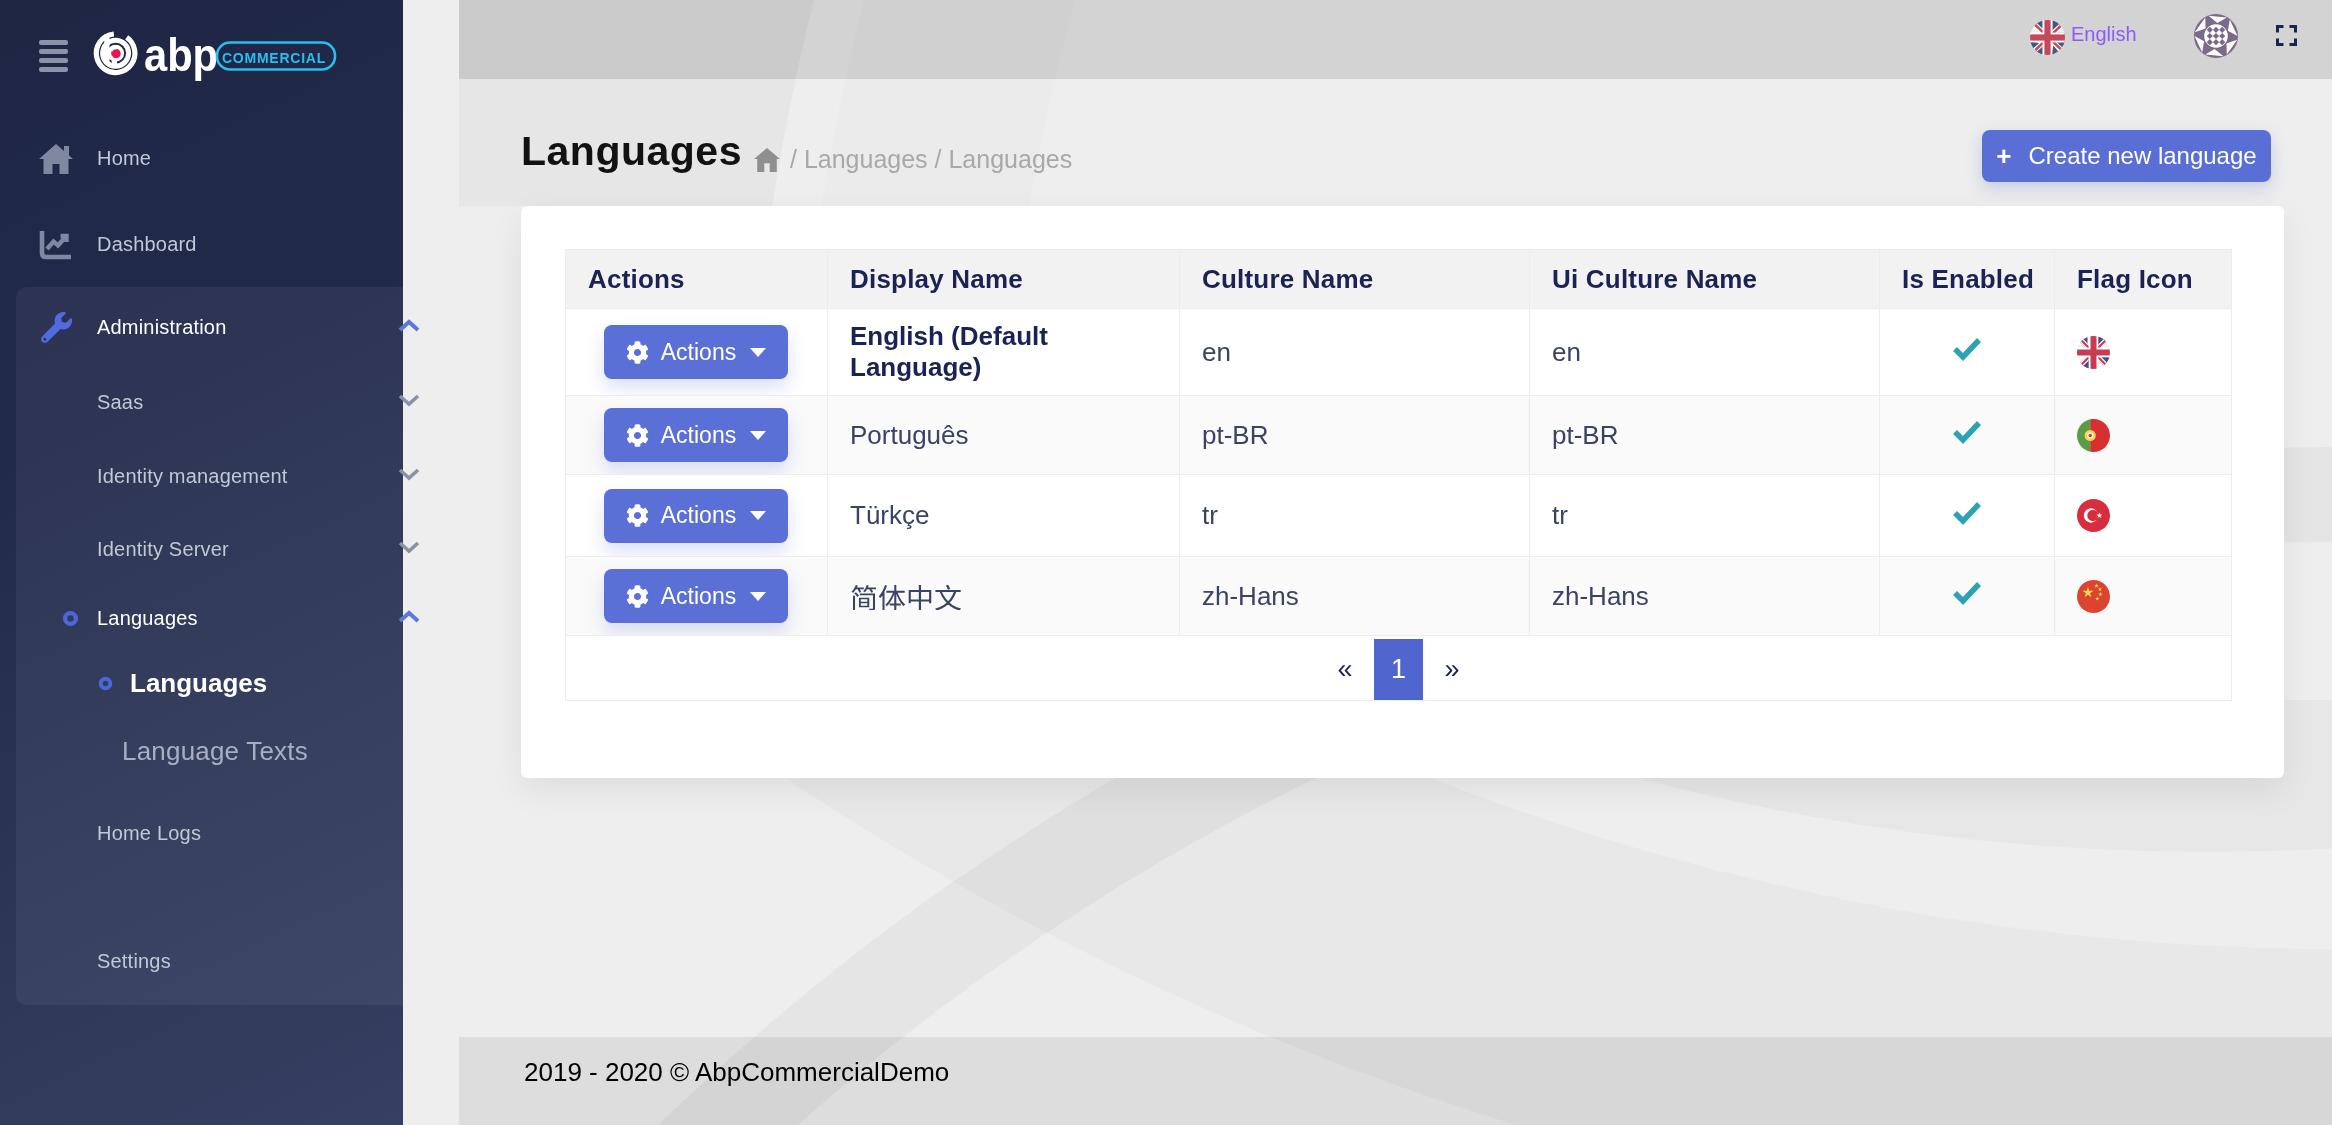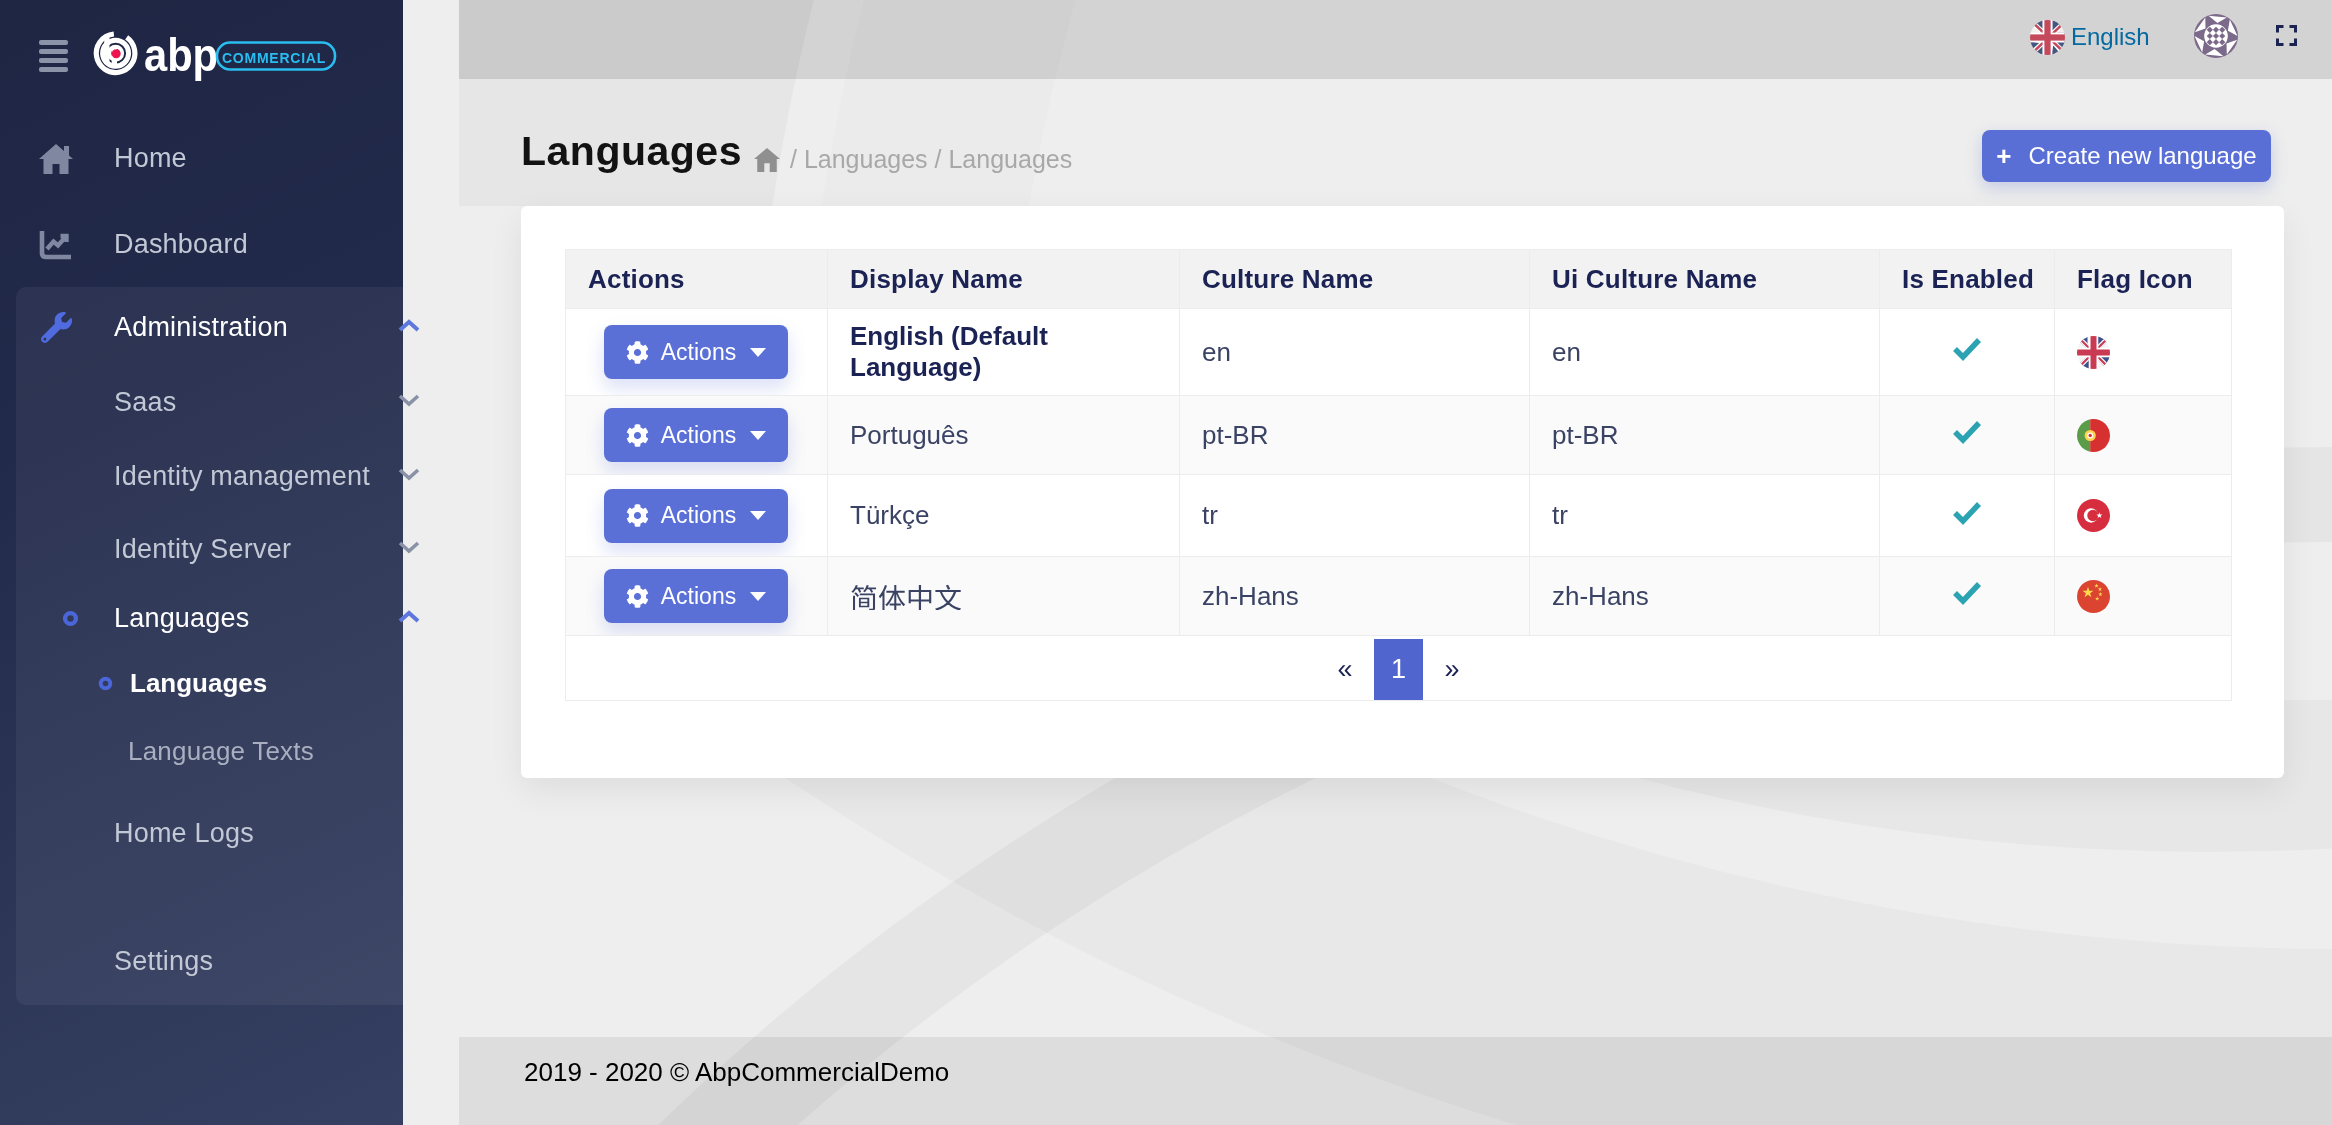--- a/index.html
+++ b/index.html
@@ -21,7 +21,7 @@
 
 
 .topbar { position:absolute; left:459px; top:0; width:1873px; height:79px; background:rgba(0,0,0,0.115); z-index:2; }
-.english { position:absolute; left:1612px; top:23px; font-size:24px; color:#0369a1; }
+.english { position:absolute; left:1612px; top:23px; font-size:20px; color:#8b5cf6; }
 .avatar { position:absolute; left:1735px; top:14px; }
 .fullscr { position:absolute; left:1817px; top:25px; }
 

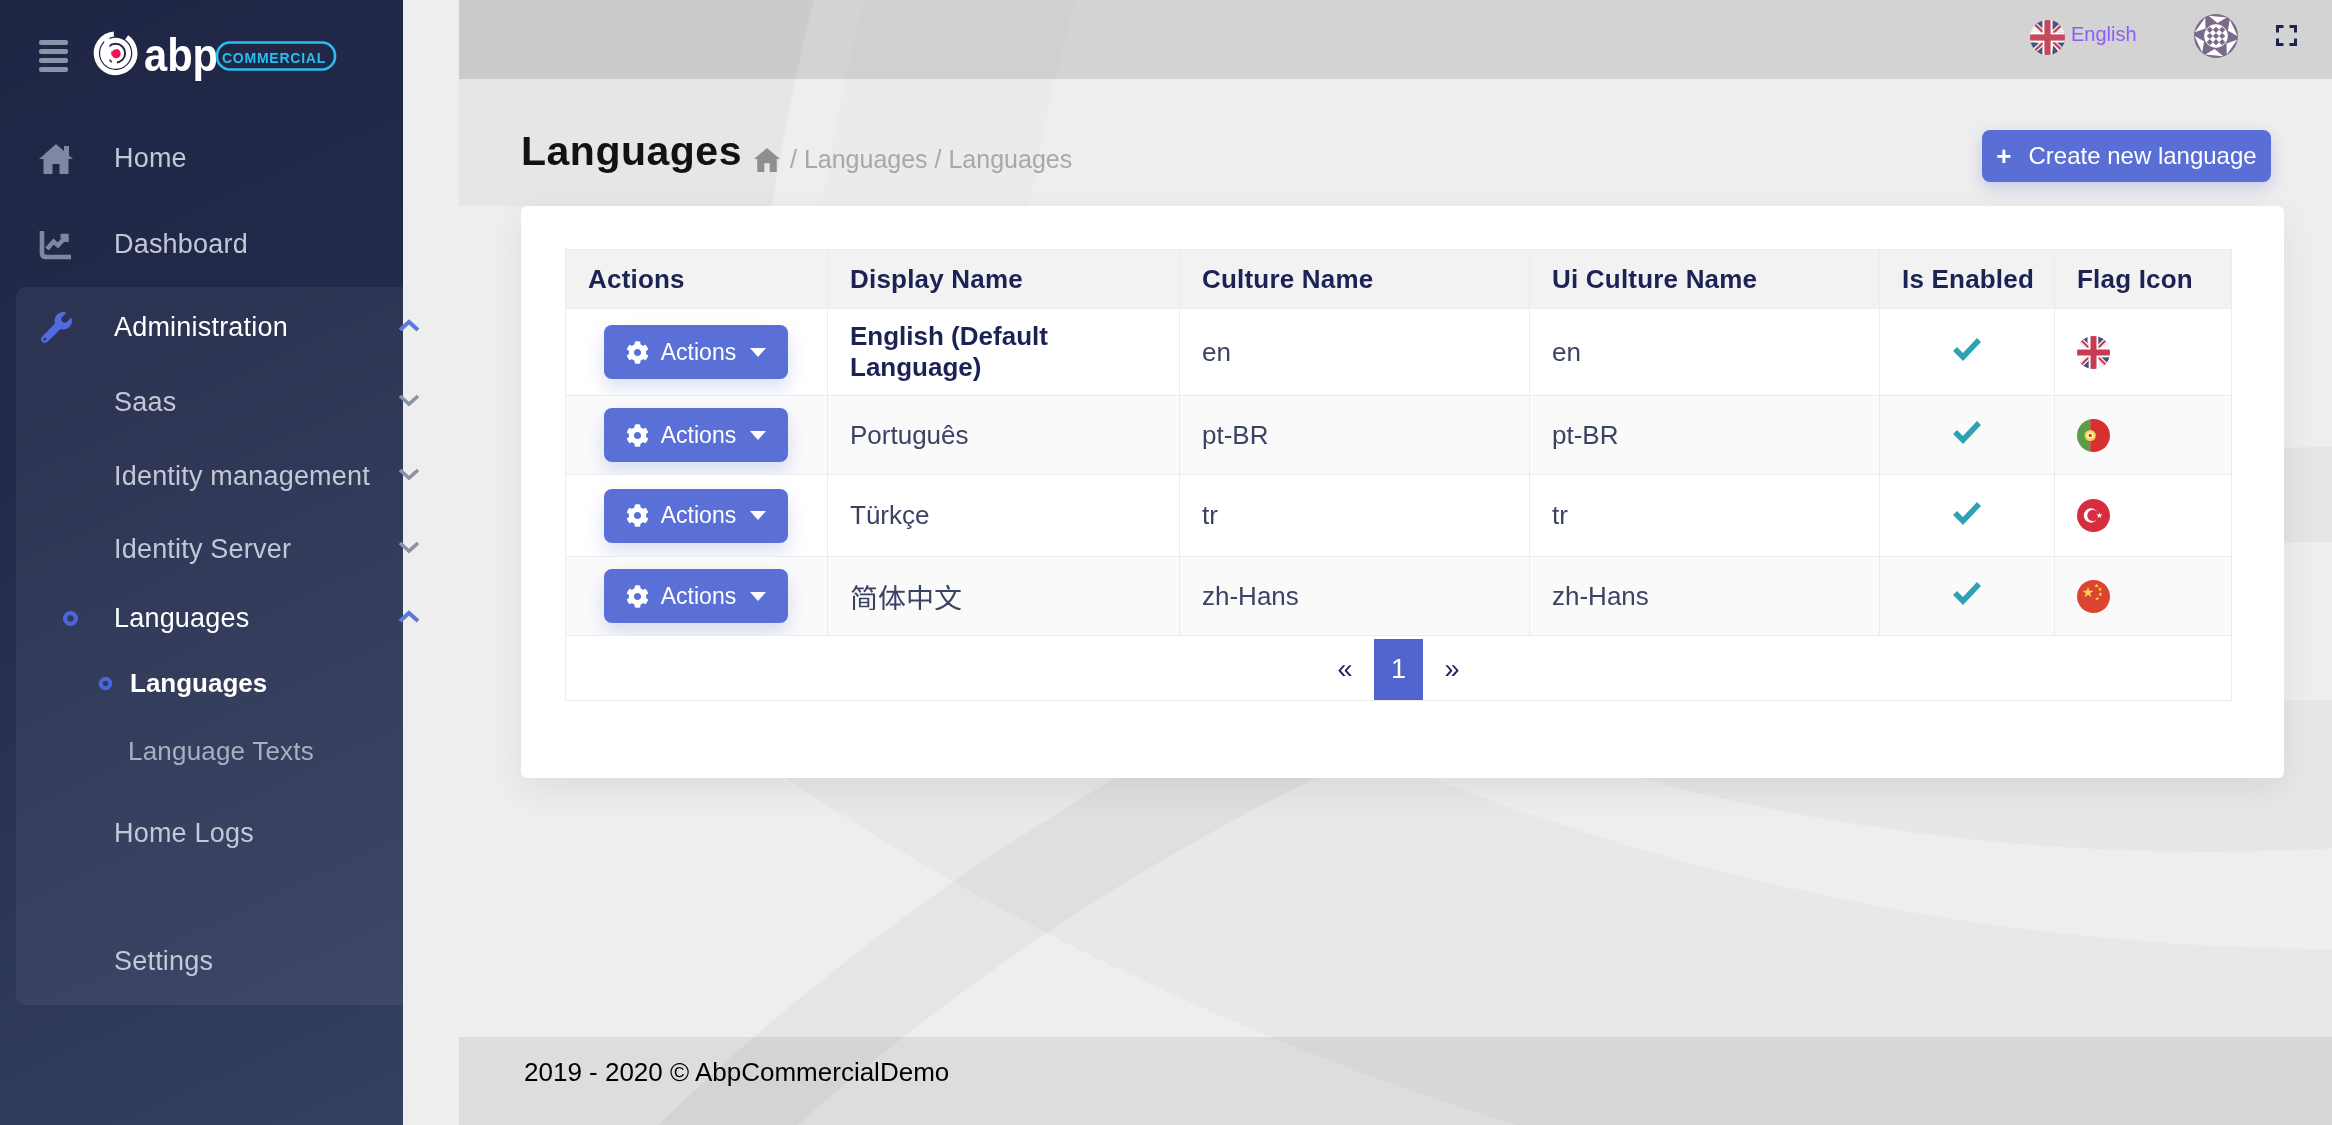--- a/index.html
+++ b/index.html
@@ -15,7 +15,7 @@
 
 .mi { position:absolute; left:0; width:459px; height:48px; display:flex; align-items:center; }
 .mi .ico { position:absolute; left:38px; width:36px; display:flex; justify-content:center; }
-.mi .txt { position:absolute; left:114px; font-size:27px; color:#c2c8d5; letter-spacing:0.2px; }
+.mi .txt { position:absolute; left:97px; font-size:20px; color:#c2c8d5; letter-spacing:0.2px; }
 .mi .car { position:absolute; left:398px; }
 .panel { position:absolute; left:16px; top:287px; width:425px; height:718px; background:rgba(255,255,255,0.055); border-radius:10px; }
 

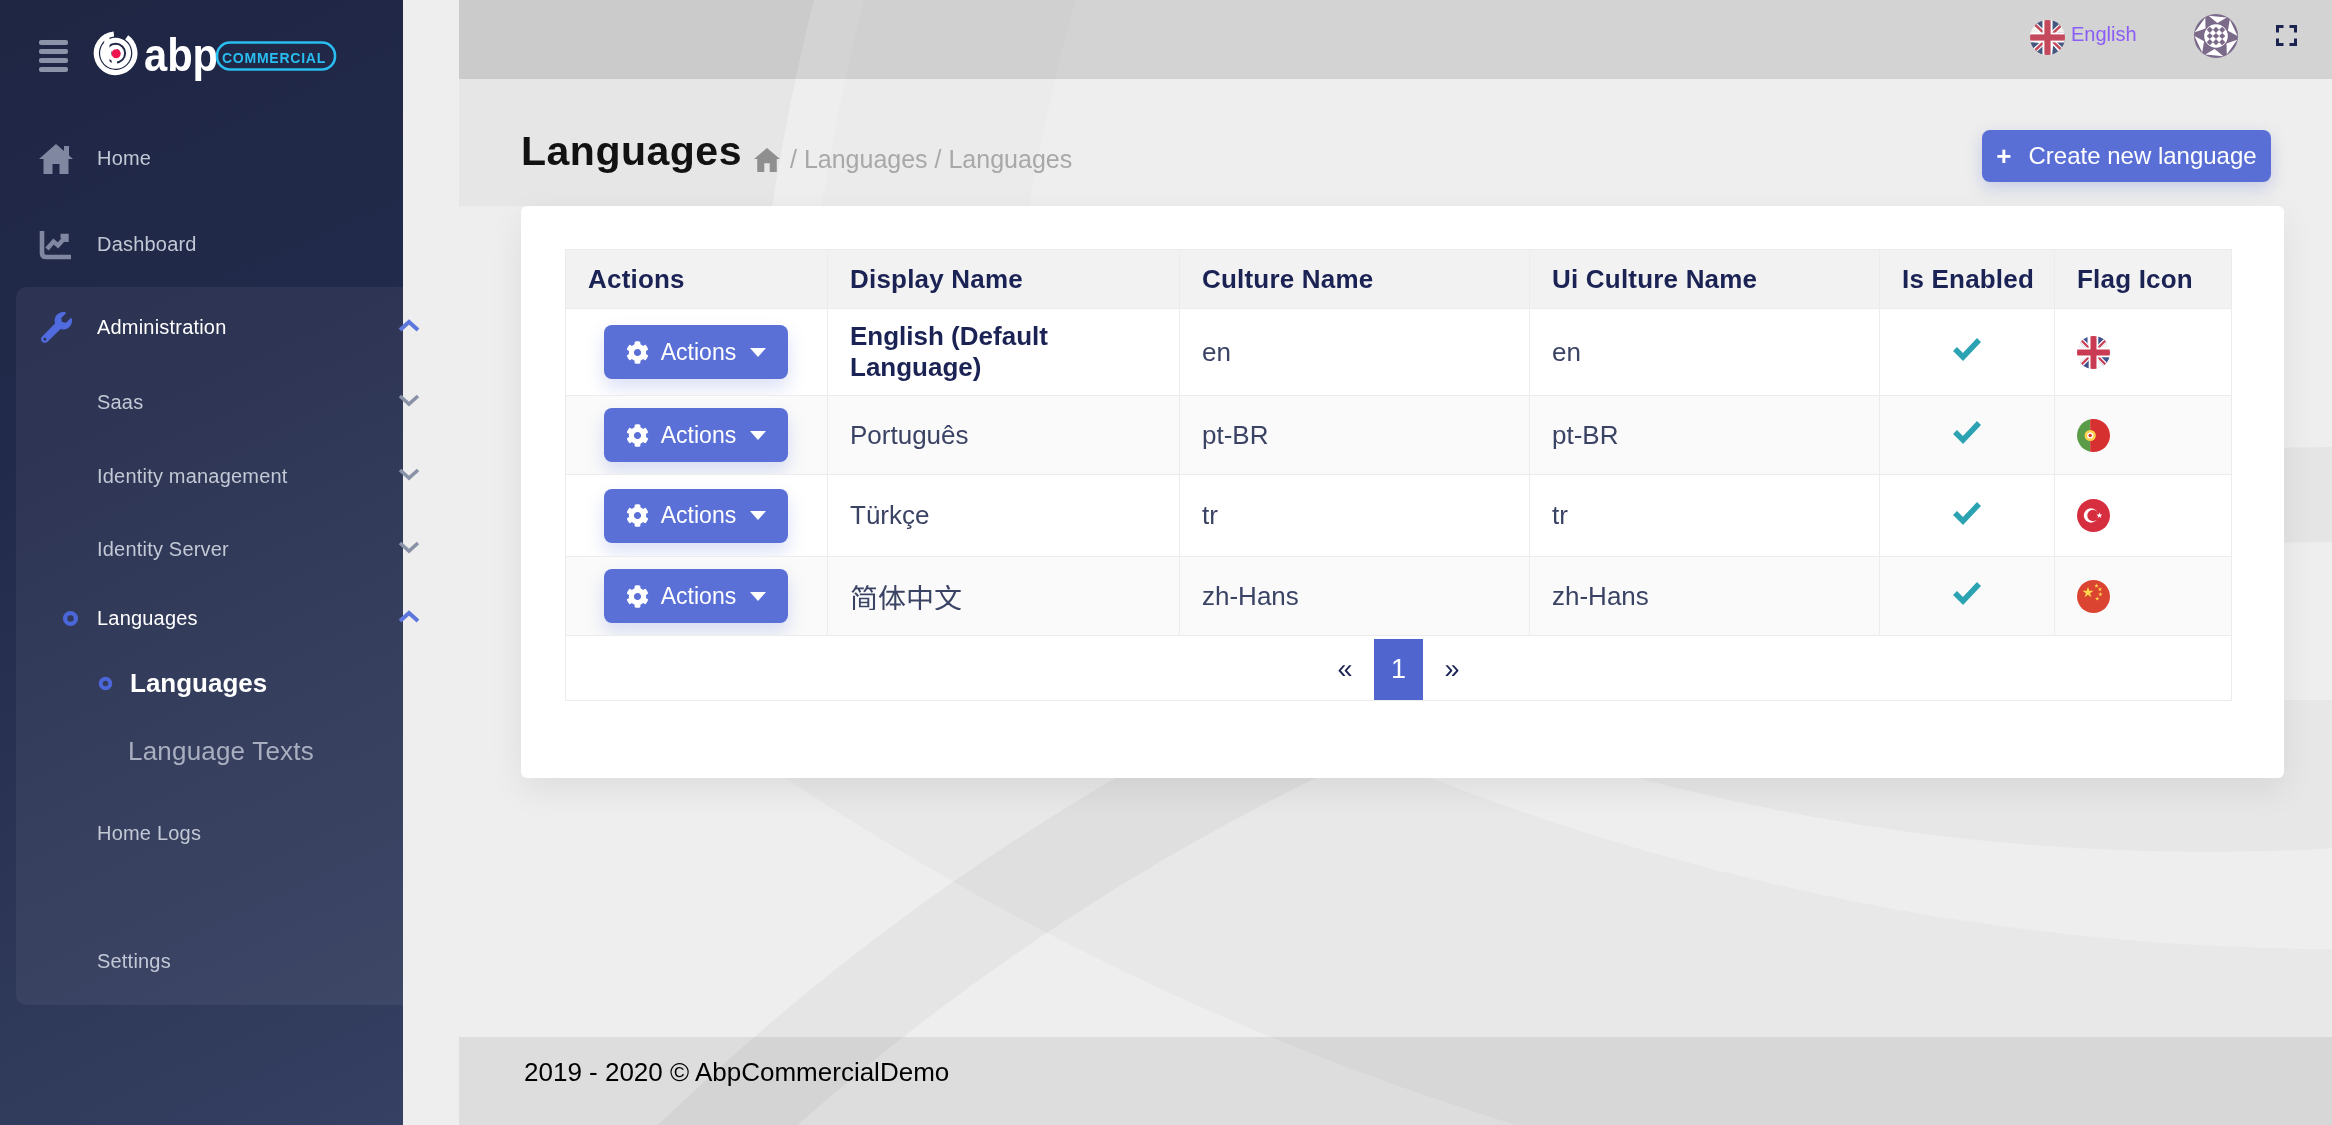--- a/index.html
+++ b/index.html
@@ -372,7 +372,7 @@
       <span class="txt" style="left:130px; font-size:26px; color:#fff; font-weight:bold; letter-spacing:0;">Languages</span>
     </div>
   <div class="mi" style="top:727px;">
-      <span class="txt" style="left:128px; font-size:26px; color:#a9afc0;">Language Texts</span>
+      <span class="txt" style="left:122px; font-size:26px; color:#a9afc0;">Language Texts</span>
     </div>
   <div class="mi" style="top:809px;">
       <span class="txt">Home Logs</span>

